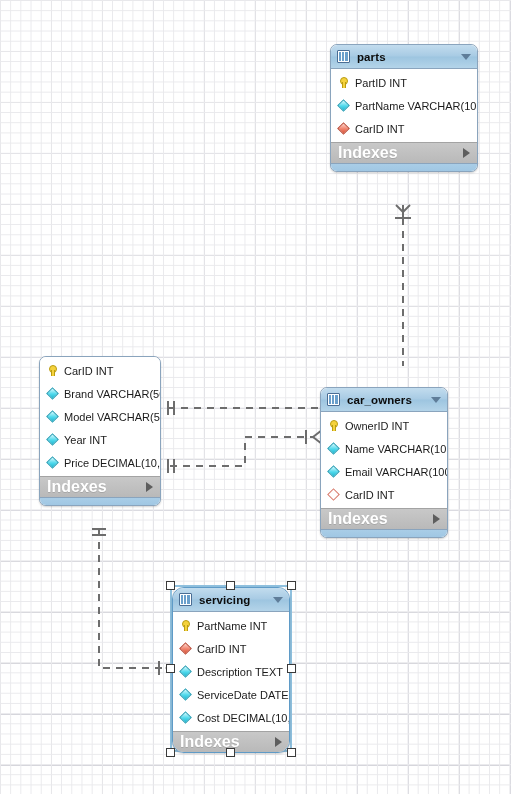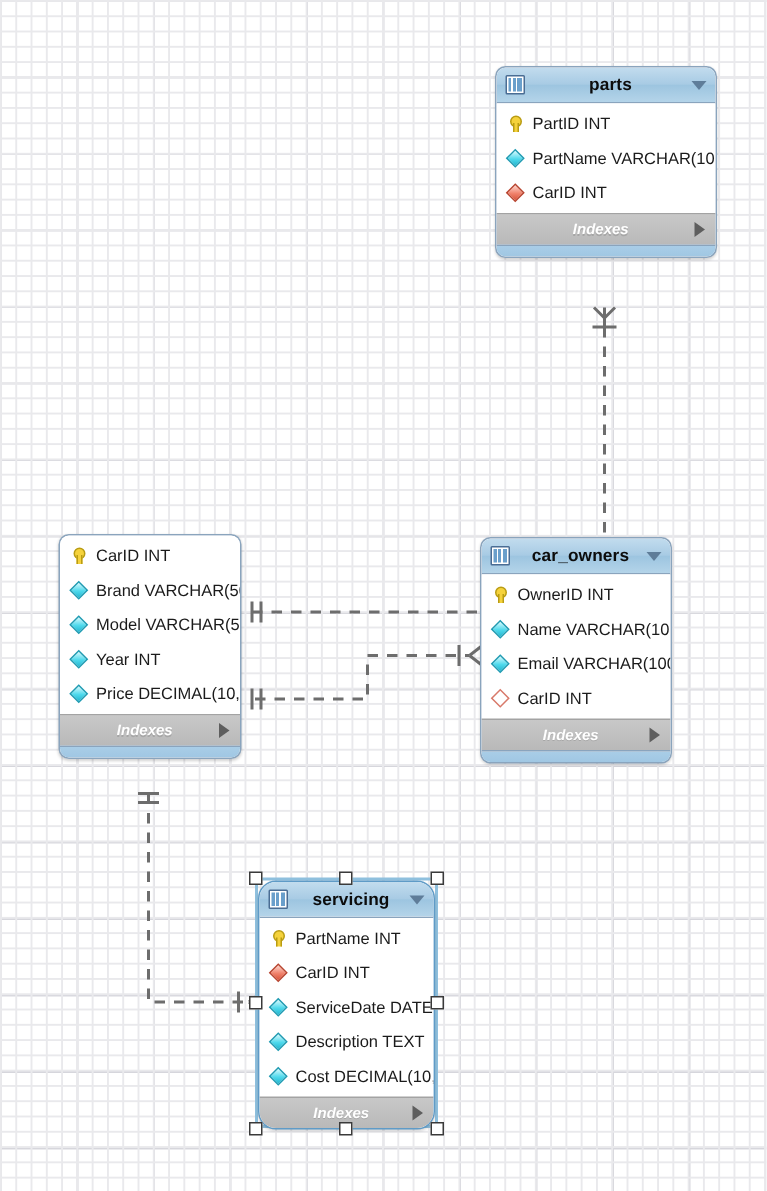--- a/index.html
+++ b/index.html
@@ -20,7 +20,6 @@
       linear-gradient(to bottom, #d6d6dc 1px, transparent 1px);
     background-size: 10.2px 10.2px, 10.2px 10.2px, 51px 51px, 51px 51px;
     background-position: 0 0, 0 0, 0 0, 0 0;
-    text-align: center;
   }
   #links { position: absolute; left: 0; top: 0; width: 511px; height: 794px; pointer-events: none; }
 

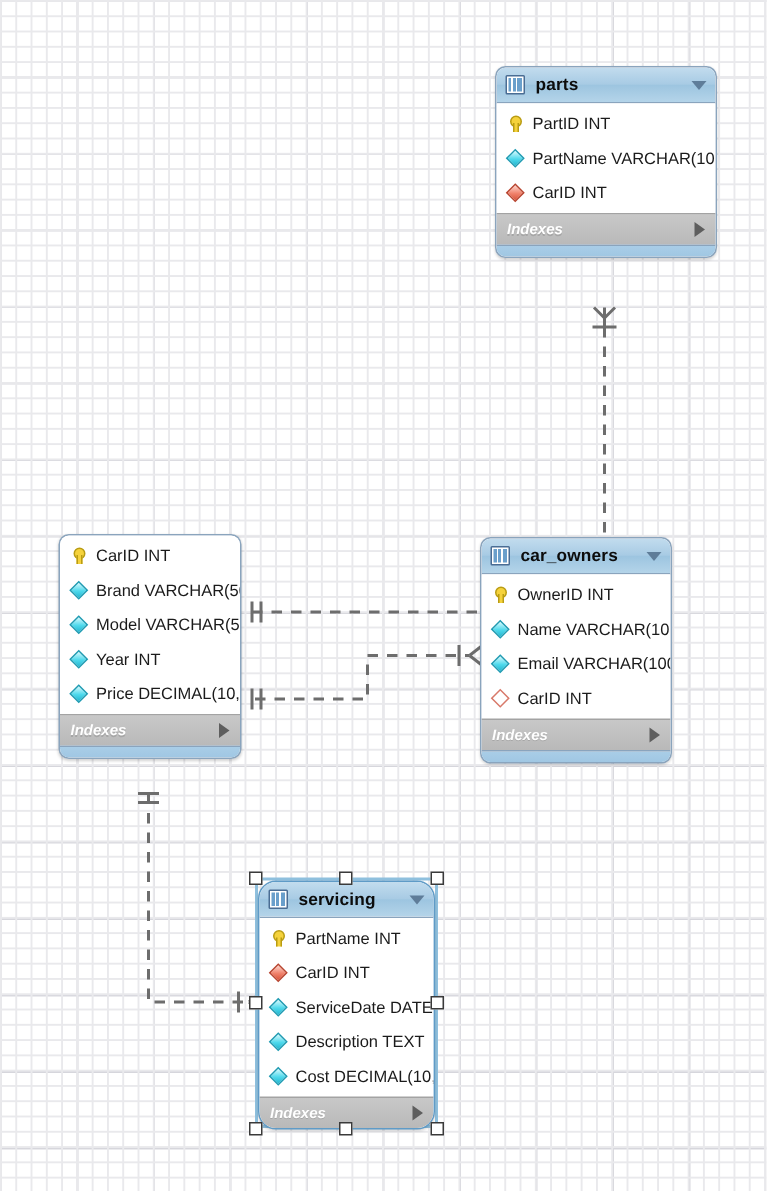--- a/index.html
+++ b/index.html
@@ -130,12 +130,11 @@
     border-top: 1px solid #a3a3a3;
   }
   .tbl-footer .lbl {
-    font-size: 10px;
+    font-size: 16px;
     font-weight: bold;
     color: #ffffff;
     flex: 1 1 auto;
     text-shadow: 0 1px 0 rgba(0,0,0,0.12);
-    font-style: italic;
   }
   .tri-right {
     width: 0; height: 0;

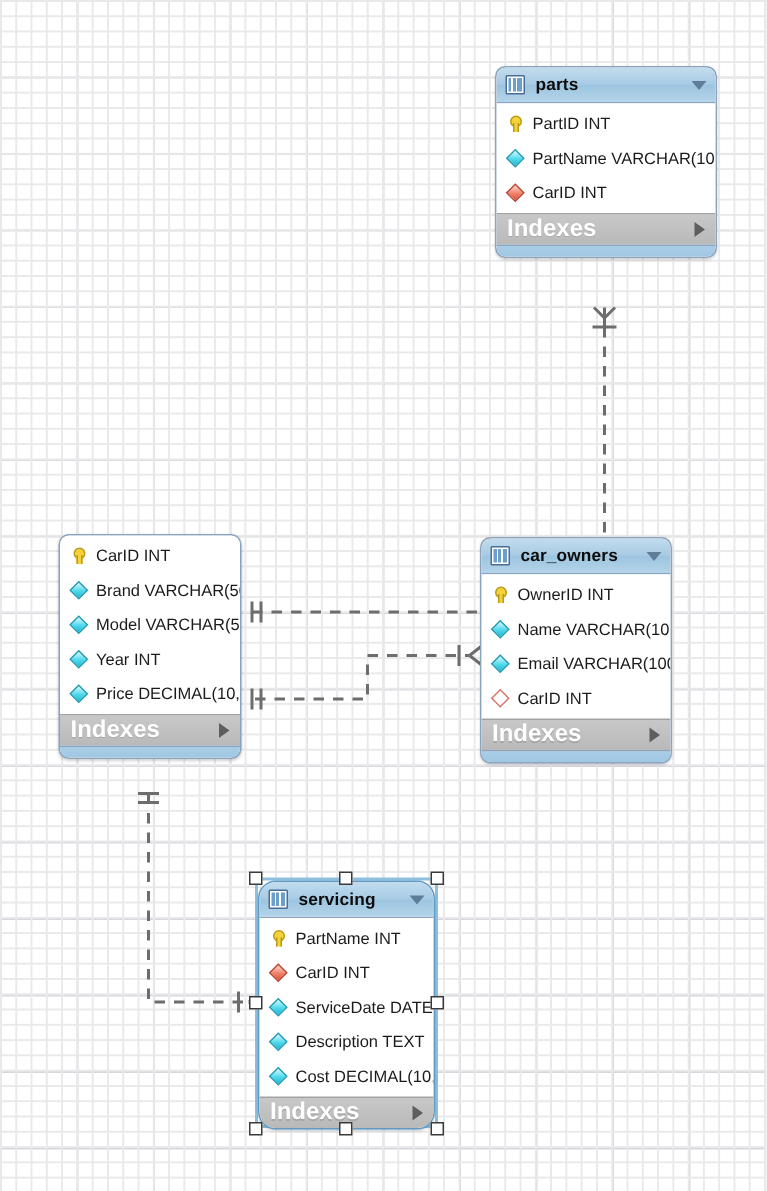--- a/index.html
+++ b/index.html
@@ -266,7 +266,7 @@
     <div class="tbl-strip"></div>
   </div>
 
-  <div class="table" style="left:320px; top:358px; width:128px;">
+  <div class="table" style="left:320px; top:387px; width:128px;">
     <div class="tbl-header">
       <span class="tbl-icon"></span>
       <span class="tbl-title">car_owners</span>

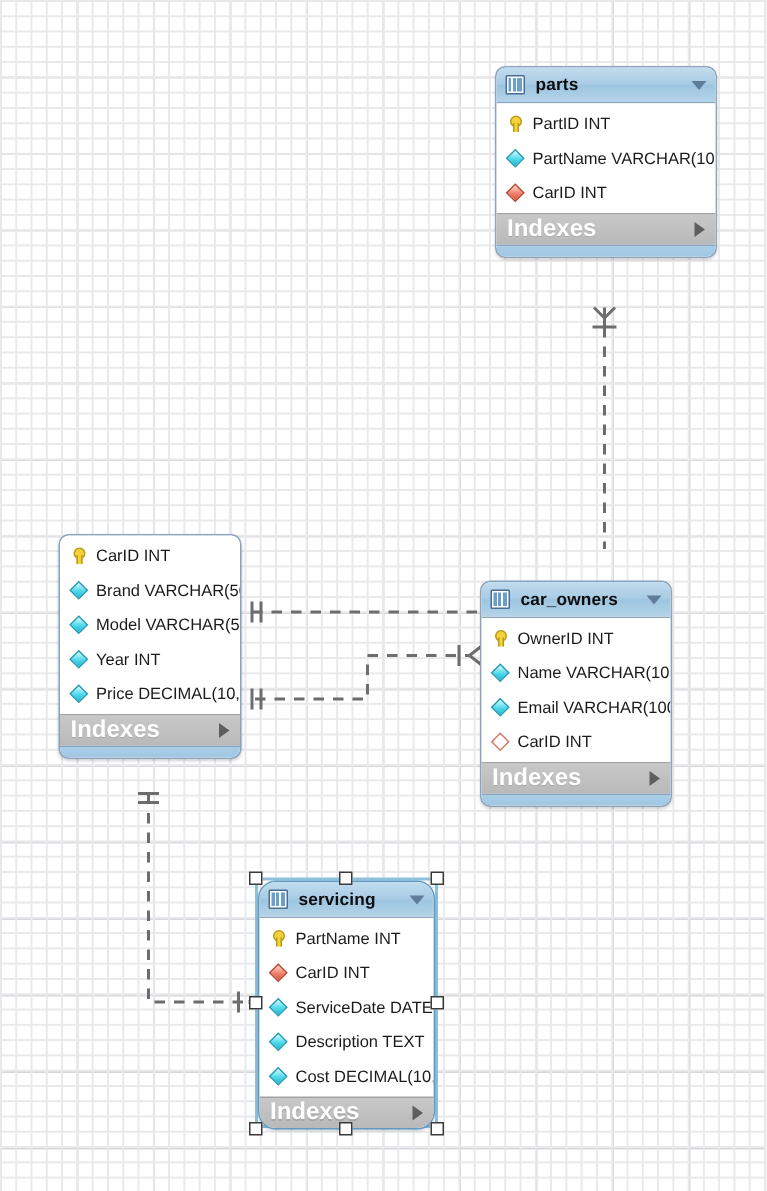--- a/index.html
+++ b/index.html
@@ -316,11 +316,11 @@
         </div>
       <div class="col">
           <span class="ic dia"></span>
+          <span class="col-name">Description TEXT</span>
+        </div>
+      <div class="col">
+          <span class="ic dia"></span>
           <span class="col-name">ServiceDate DATE</span>
-        </div>
-      <div class="col">
-          <span class="ic dia"></span>
-          <span class="col-name">Description TEXT</span>
         </div>
       <div class="col">
           <span class="ic dia"></span>

